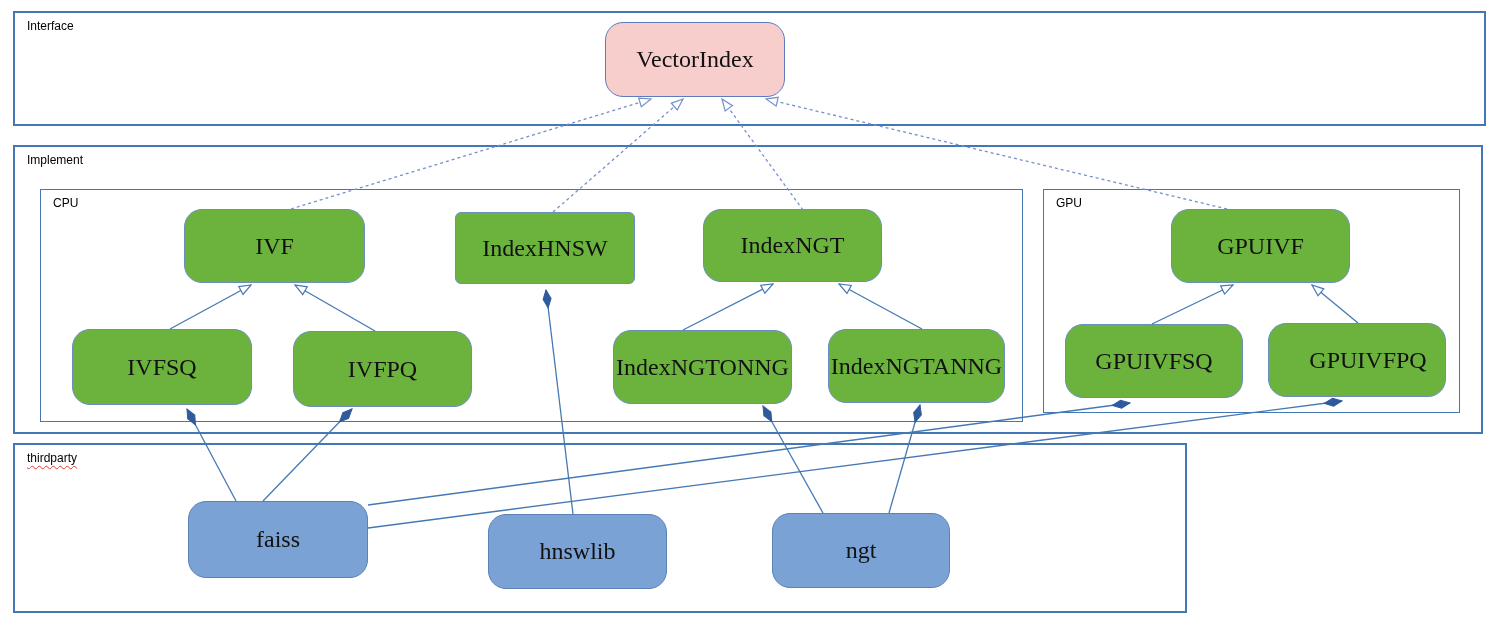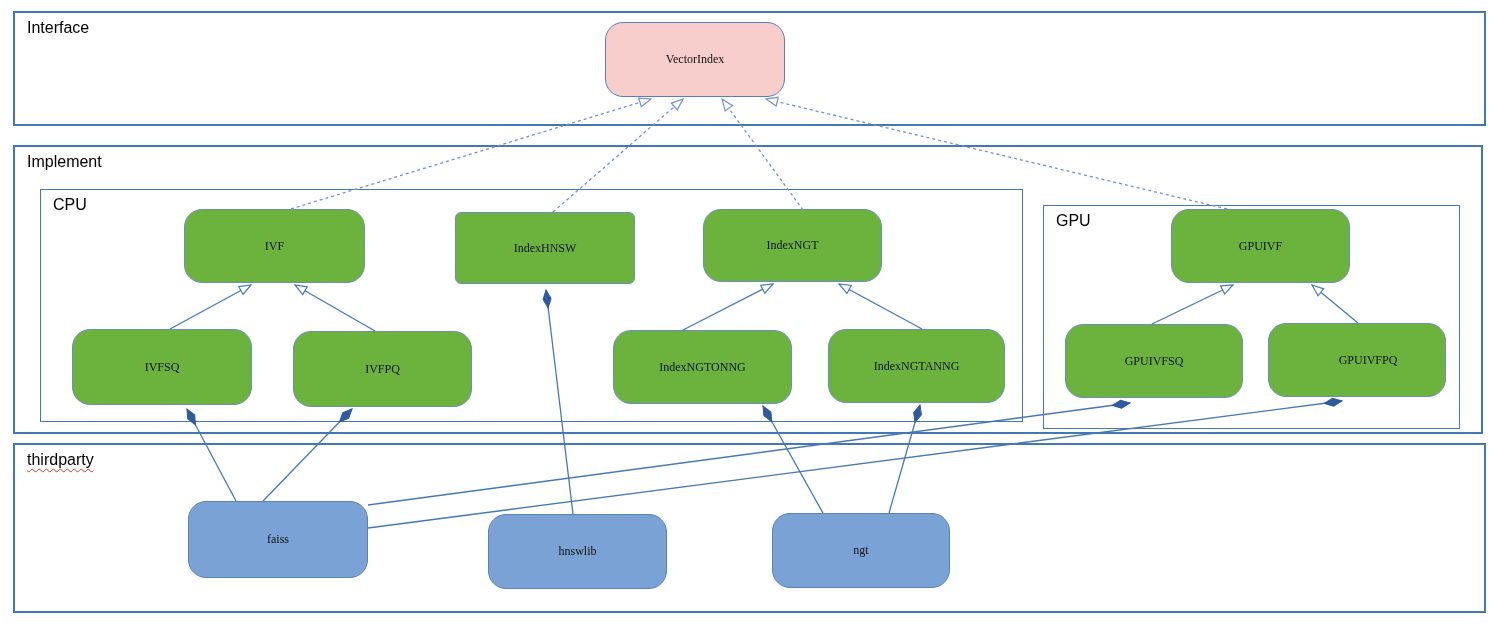--- a/index.html
+++ b/index.html
@@ -12,7 +12,7 @@
   }
   .section.inner{border-width:1.5px;}
   .section-label{
-    position:absolute;top:6px;left:12px;font-size:16px;color:#000;white-space:nowrap;
+    position:absolute;top:6px;left:12px;font-size:12px;color:#000;white-space:nowrap;
   }
   .squiggle{
     text-decoration-line:underline;text-decoration-style:wavy;

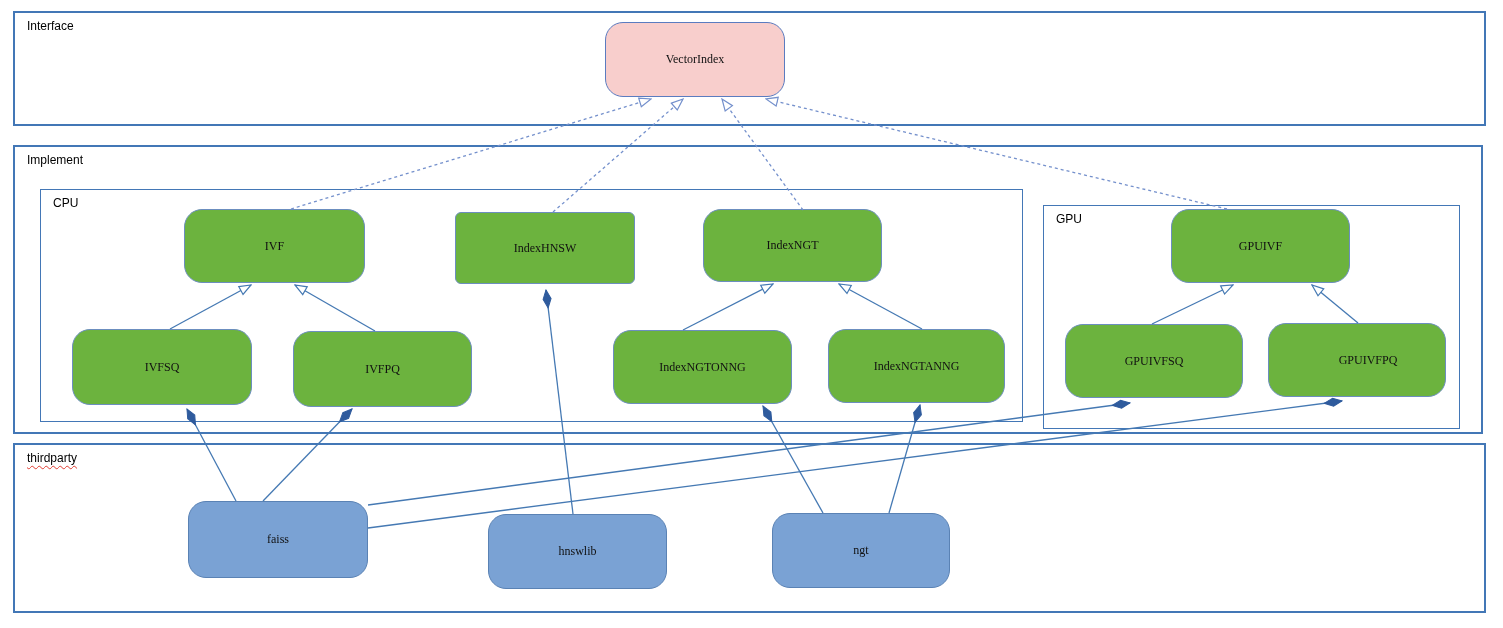--- a/index.html
+++ b/index.html
@@ -22,7 +22,7 @@
   .node{
     position:absolute;display:flex;align-items:center;justify-content:center;
     border-radius:18px;font-family:"Liberation Serif","DejaVu Serif",serif;
-    font-size:12px;color:#111;box-sizing:border-box;text-align:center;
+    font-size:24px;color:#111;box-sizing:border-box;text-align:center;
   }
   .node.green{background:#6cb33e;border:1.5px solid #6c8ebf;}
   .node.pink{background:#f8cecc;border:1.5px solid #5b7cc0;}

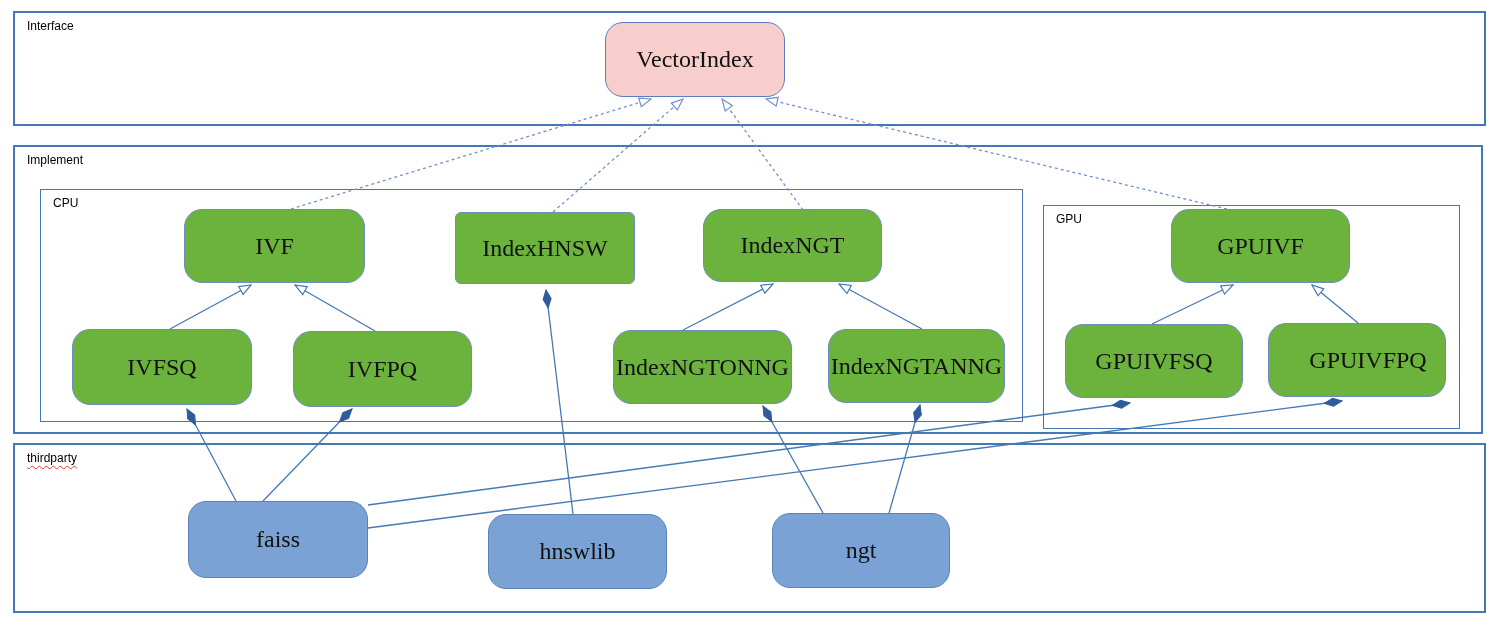--- a/index.html
+++ b/index.html
@@ -49,7 +49,7 @@
     <span class="section-label">CPU</span>
   </div>
 
-  <div class="section inner" style="left:1043px;top:189px;width:417px;height:224px;margin-top:16px;">
+  <div class="section inner" style="left:1043px;top:189px;width:417px;height:224px;">
     <span class="section-label">GPU</span>
   </div>
 

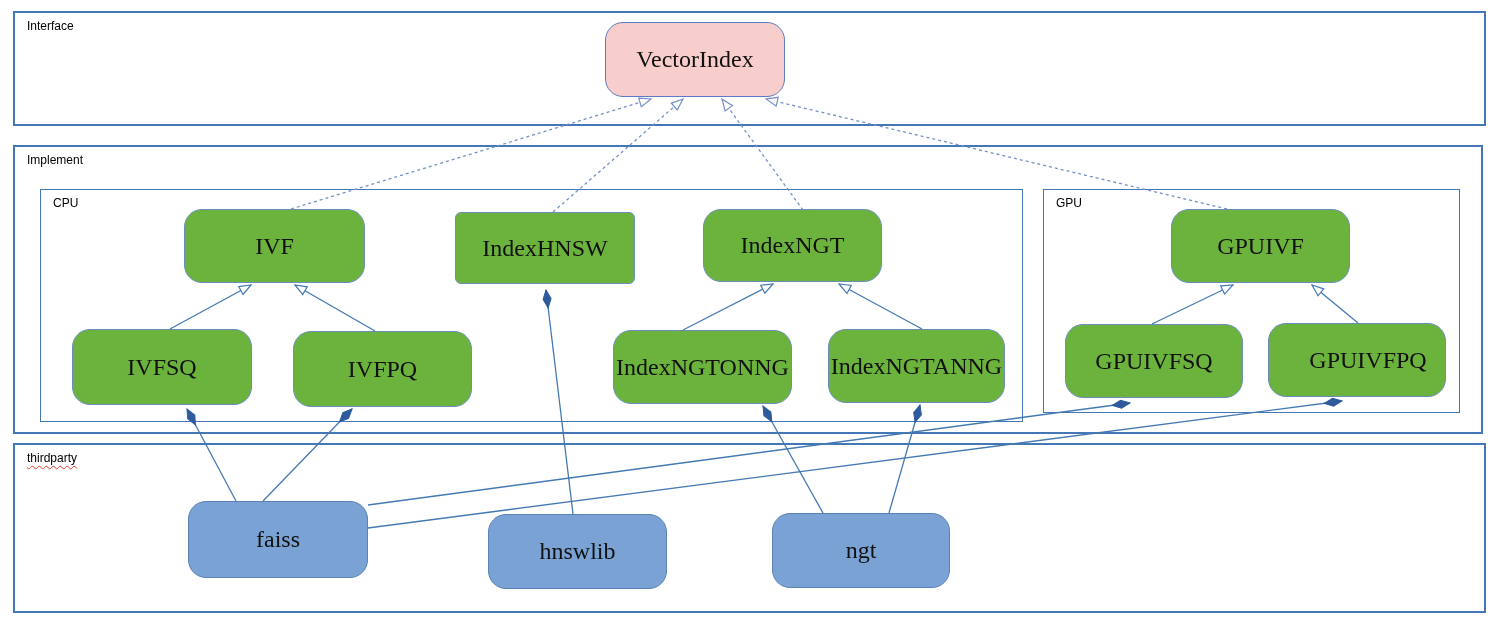--- a/index.html
+++ b/index.html
@@ -53,7 +53,7 @@
     <span class="section-label">GPU</span>
   </div>
 
-  <div class="section" style="left:13px;top:443px;width:1473px;height:170px;">
+  <div class="section" style="left:13px;top:443px;width:1174px;height:170px;">
     <span class="section-label squiggle">thirdparty</span>
   </div>
 

